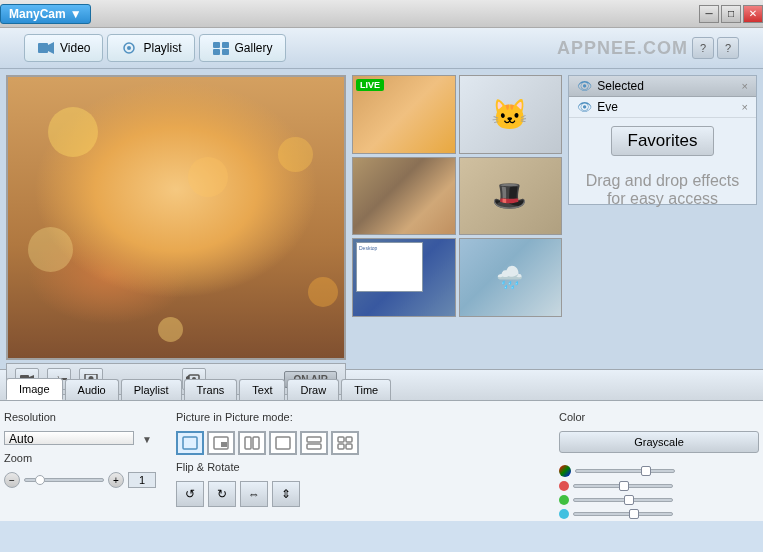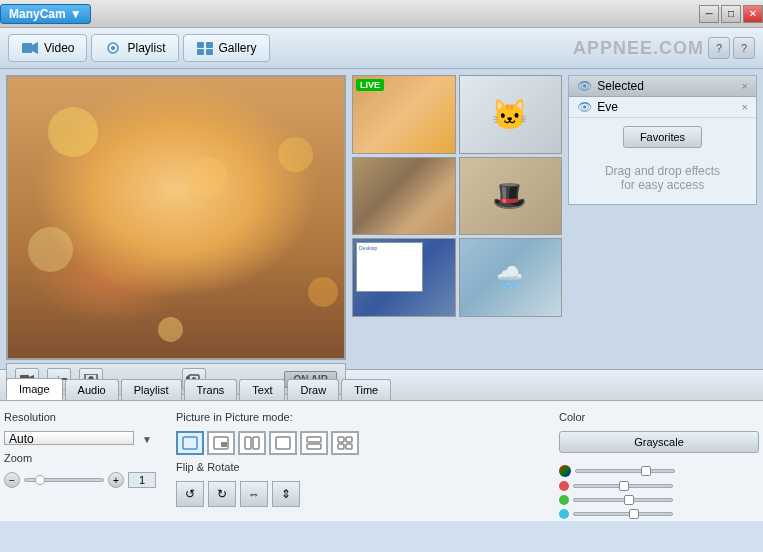--- a/index.html
+++ b/index.html
@@ -60,7 +60,7 @@
     
     .toolbar {
       background: linear-gradient(to bottom, #e8f0f8, #c8d8e8);
-      padding: 6px 8px;
+      padding: 6px 24px;
       display: flex;
       align-items: center;
       gap: 4px;

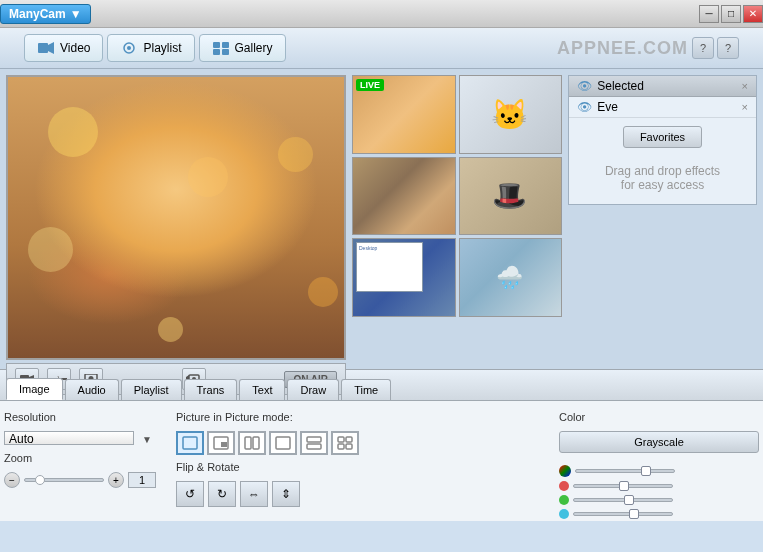--- a/index.html
+++ b/index.html
@@ -265,7 +265,7 @@
       border-radius: 3px;
       padding: 4px 16px;
       cursor: pointer;
-      font-size: 11px;
+      font-size: 17px;
       display: block;
       margin: 8px auto;
     }

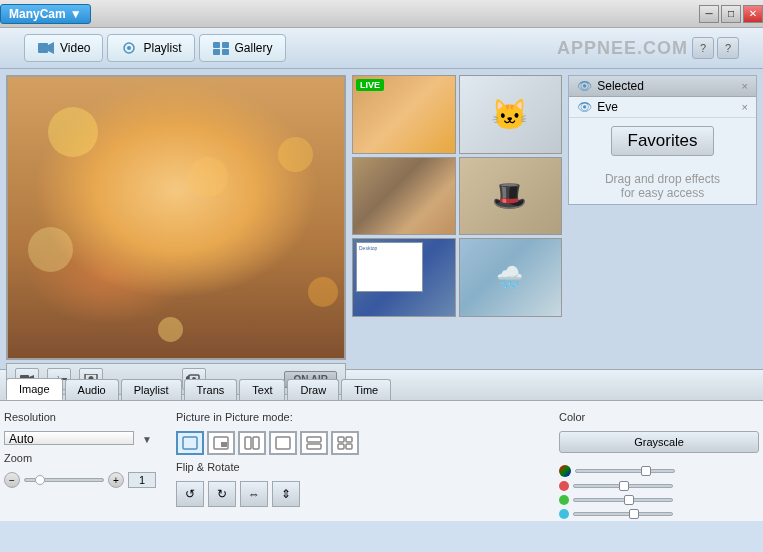--- a/index.html
+++ b/index.html
@@ -271,7 +271,7 @@
     }
     .drag-drop-hint {
       color: #999;
-      font-size: 12px;
+      font-size: 16px;
       text-align: center;
       padding: 8px;
     }

